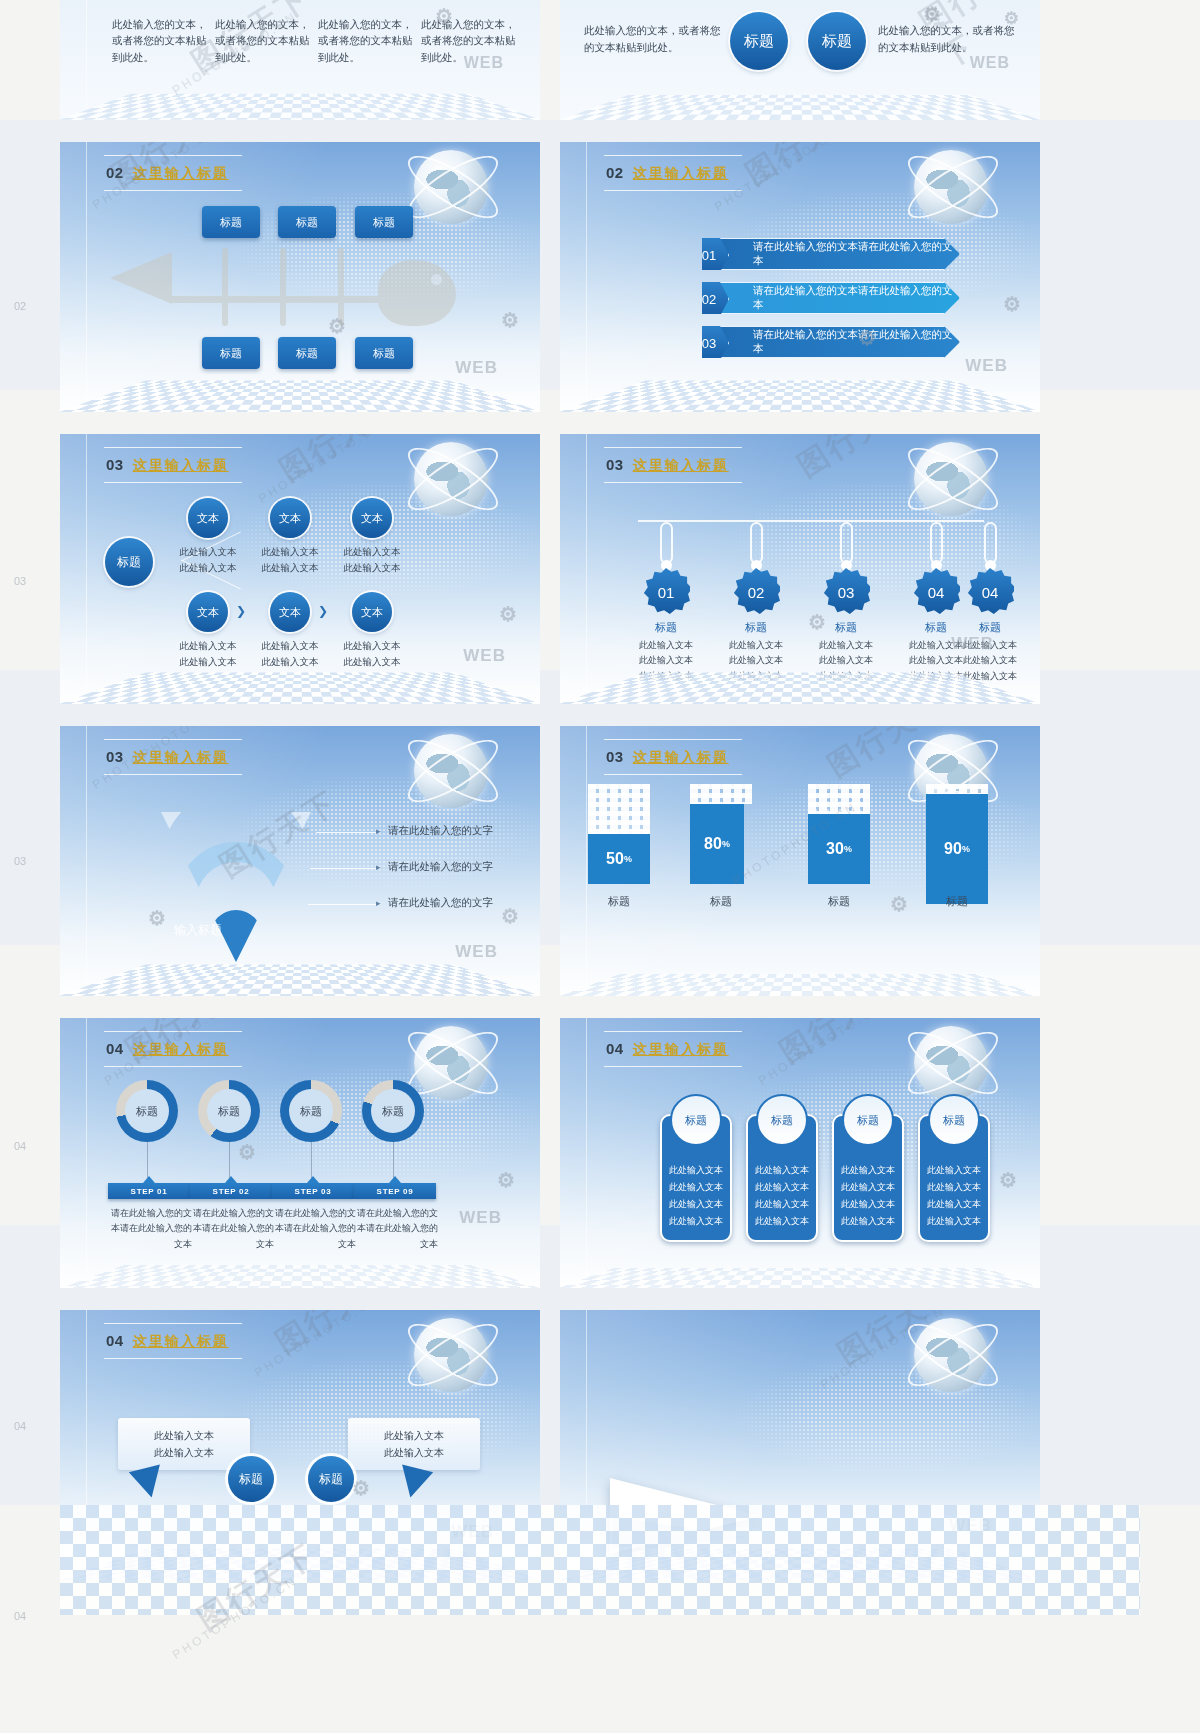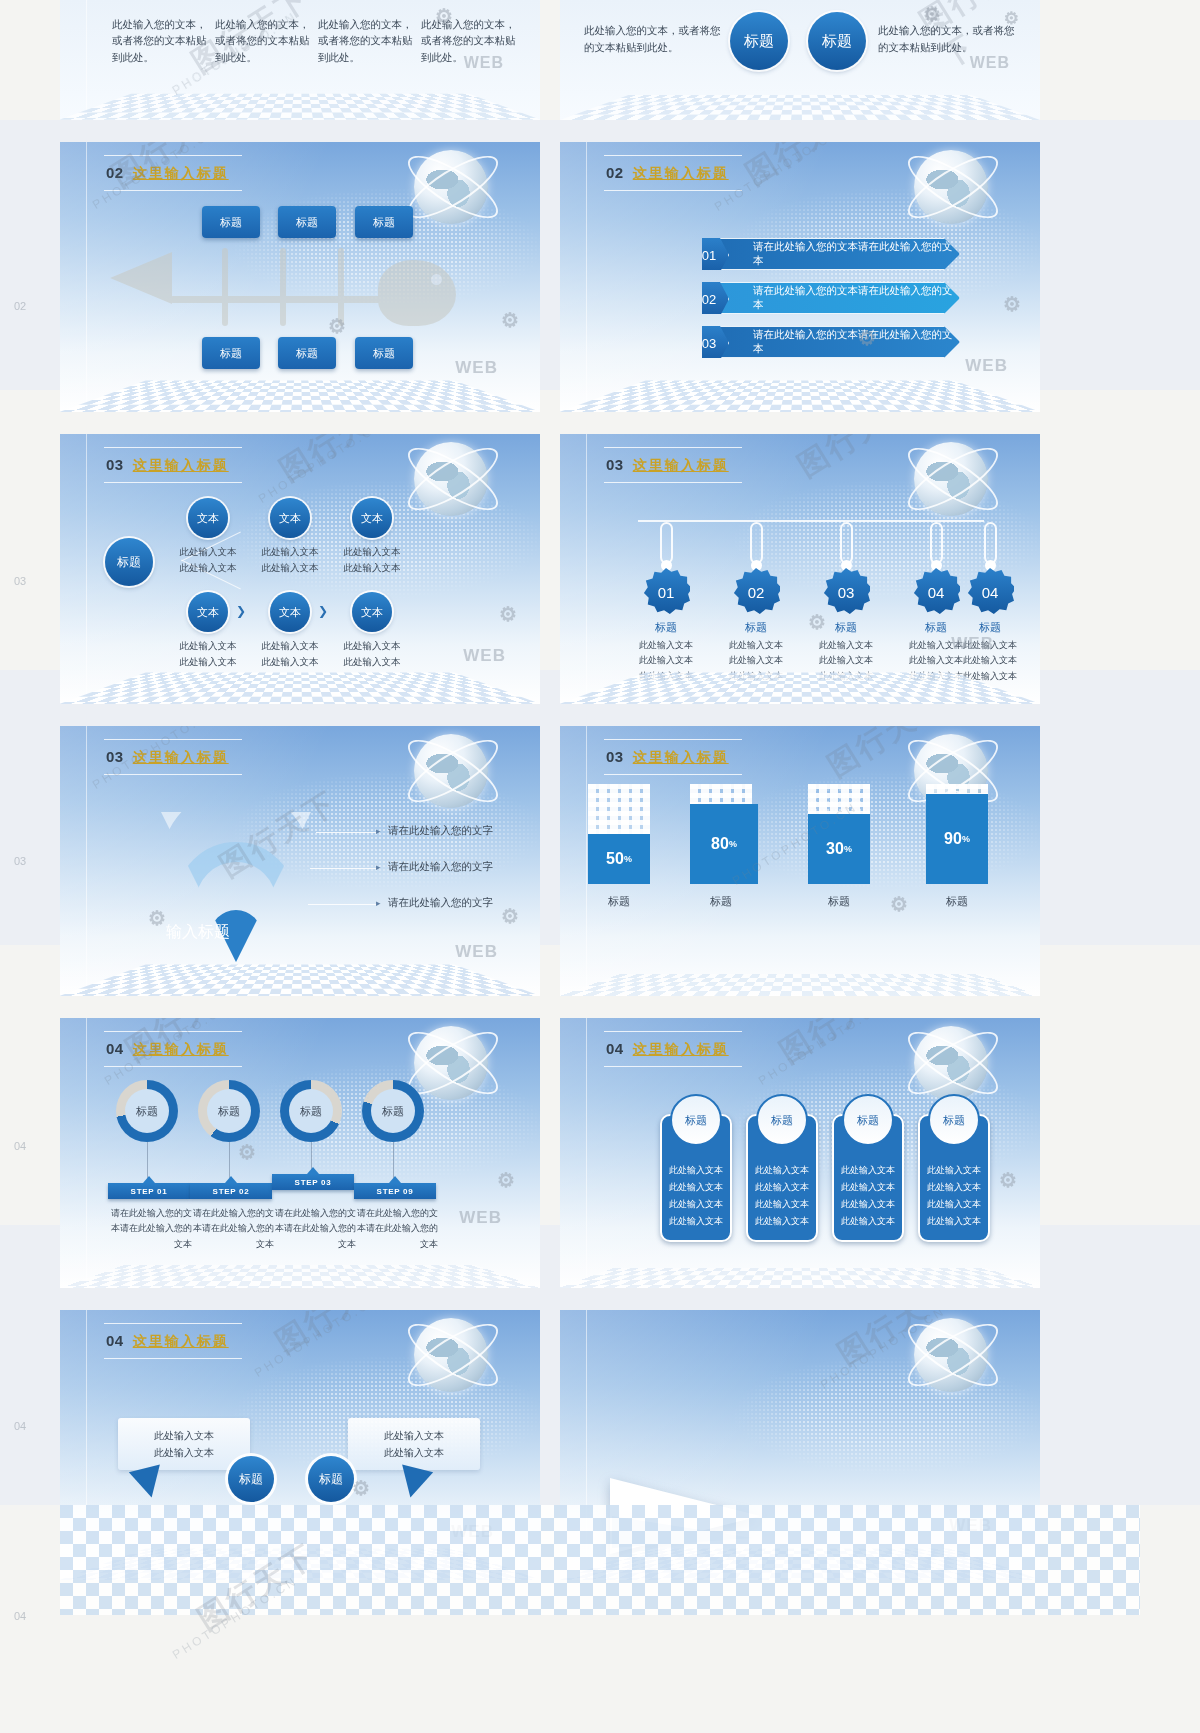--- a/index.html
+++ b/index.html
@@ -644,7 +644,7 @@
 
         <div style="position:absolute;left:130px;top:58px;width:62px;">
           <div class="barghost" style="top:0;height:20px;"></div>
-          <div class="barfill" style="position:absolute;top:20px;height:80px;width:68px;">
+          <div class="barfill" style="position:absolute;top:20px;height:80px;width:54px;">
             <span>80</span>
               <sub>%</sub>
           </div>

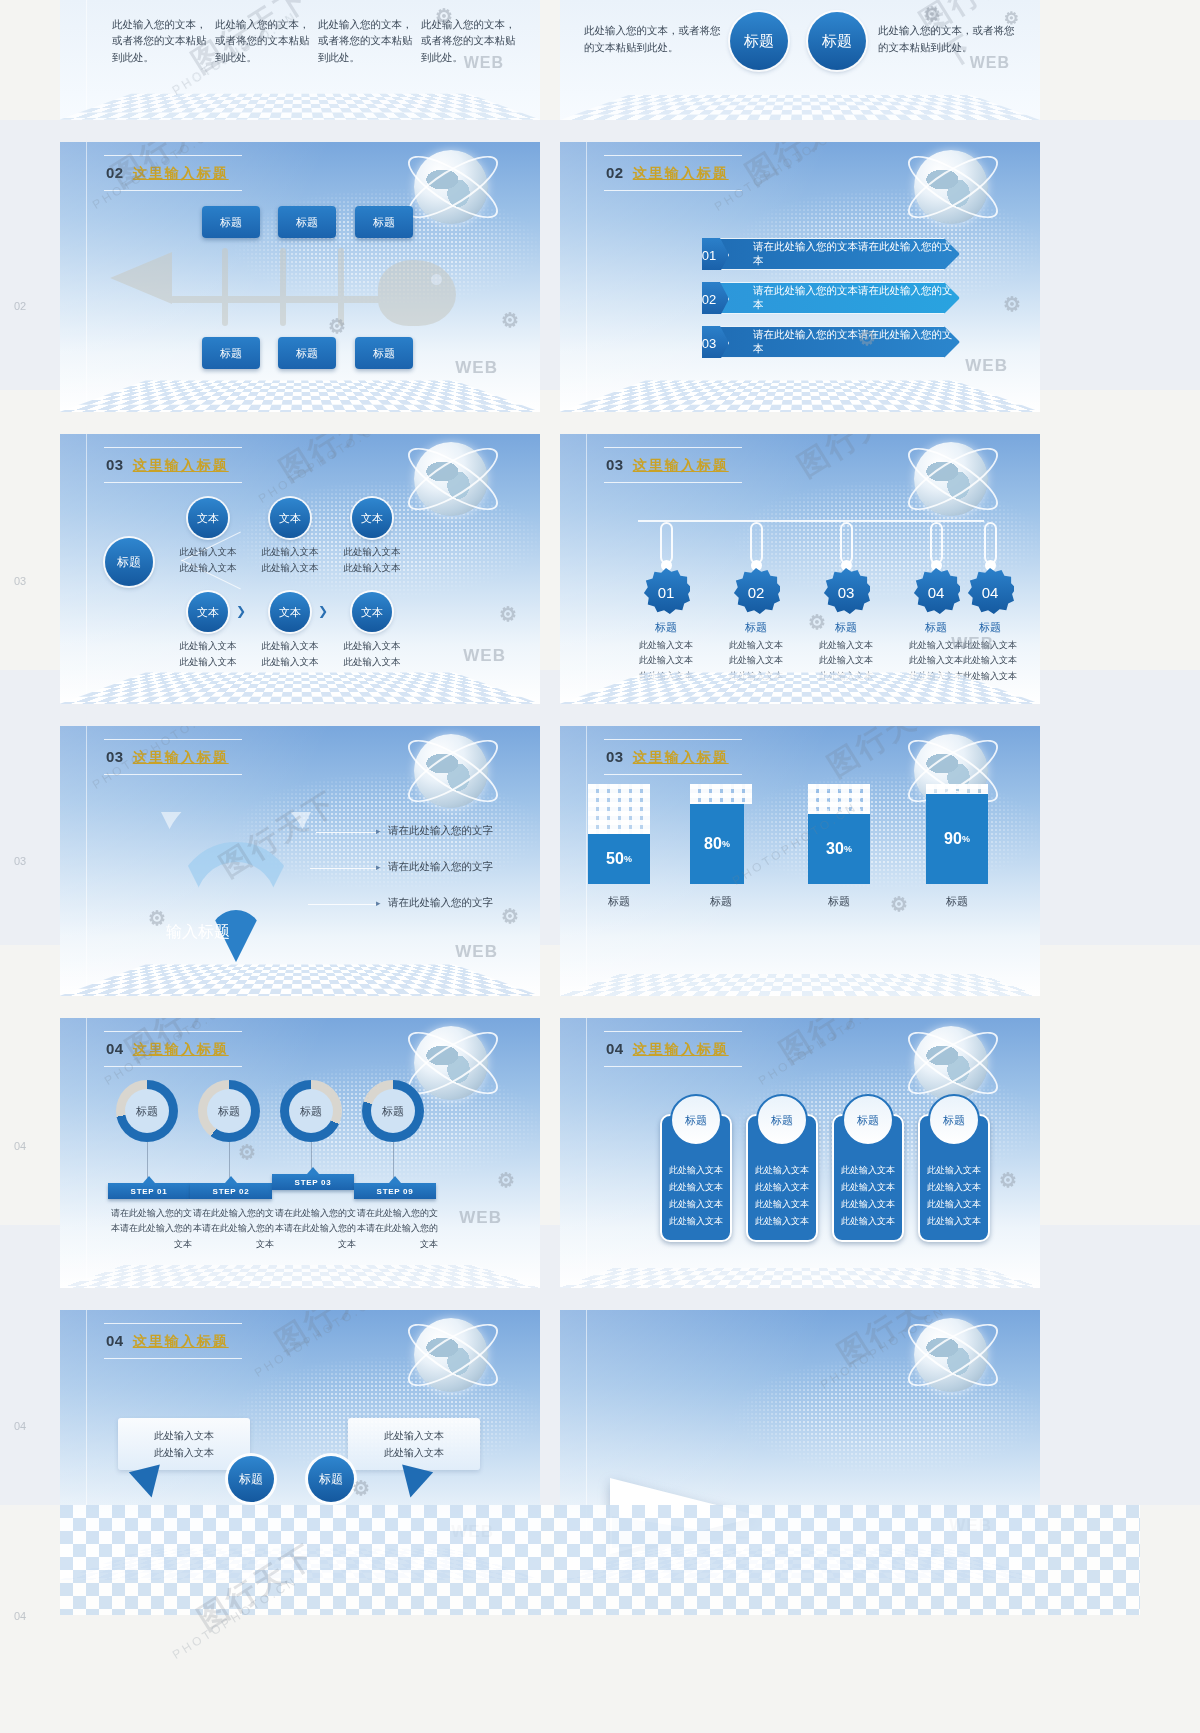--- a/index.html
+++ b/index.html
@@ -662,7 +662,7 @@
 
         <div style="position:absolute;left:366px;top:58px;width:62px;">
           <div class="barghost" style="top:0;height:10px;"></div>
-          <div class="barfill" style="position:absolute;top:10px;height:90px;width:62px;">
+          <div class="barfill" style="position:absolute;top:10px;height:110px;width:62px;">
             <span>90</span>
               <sub>%</sub>
           </div>

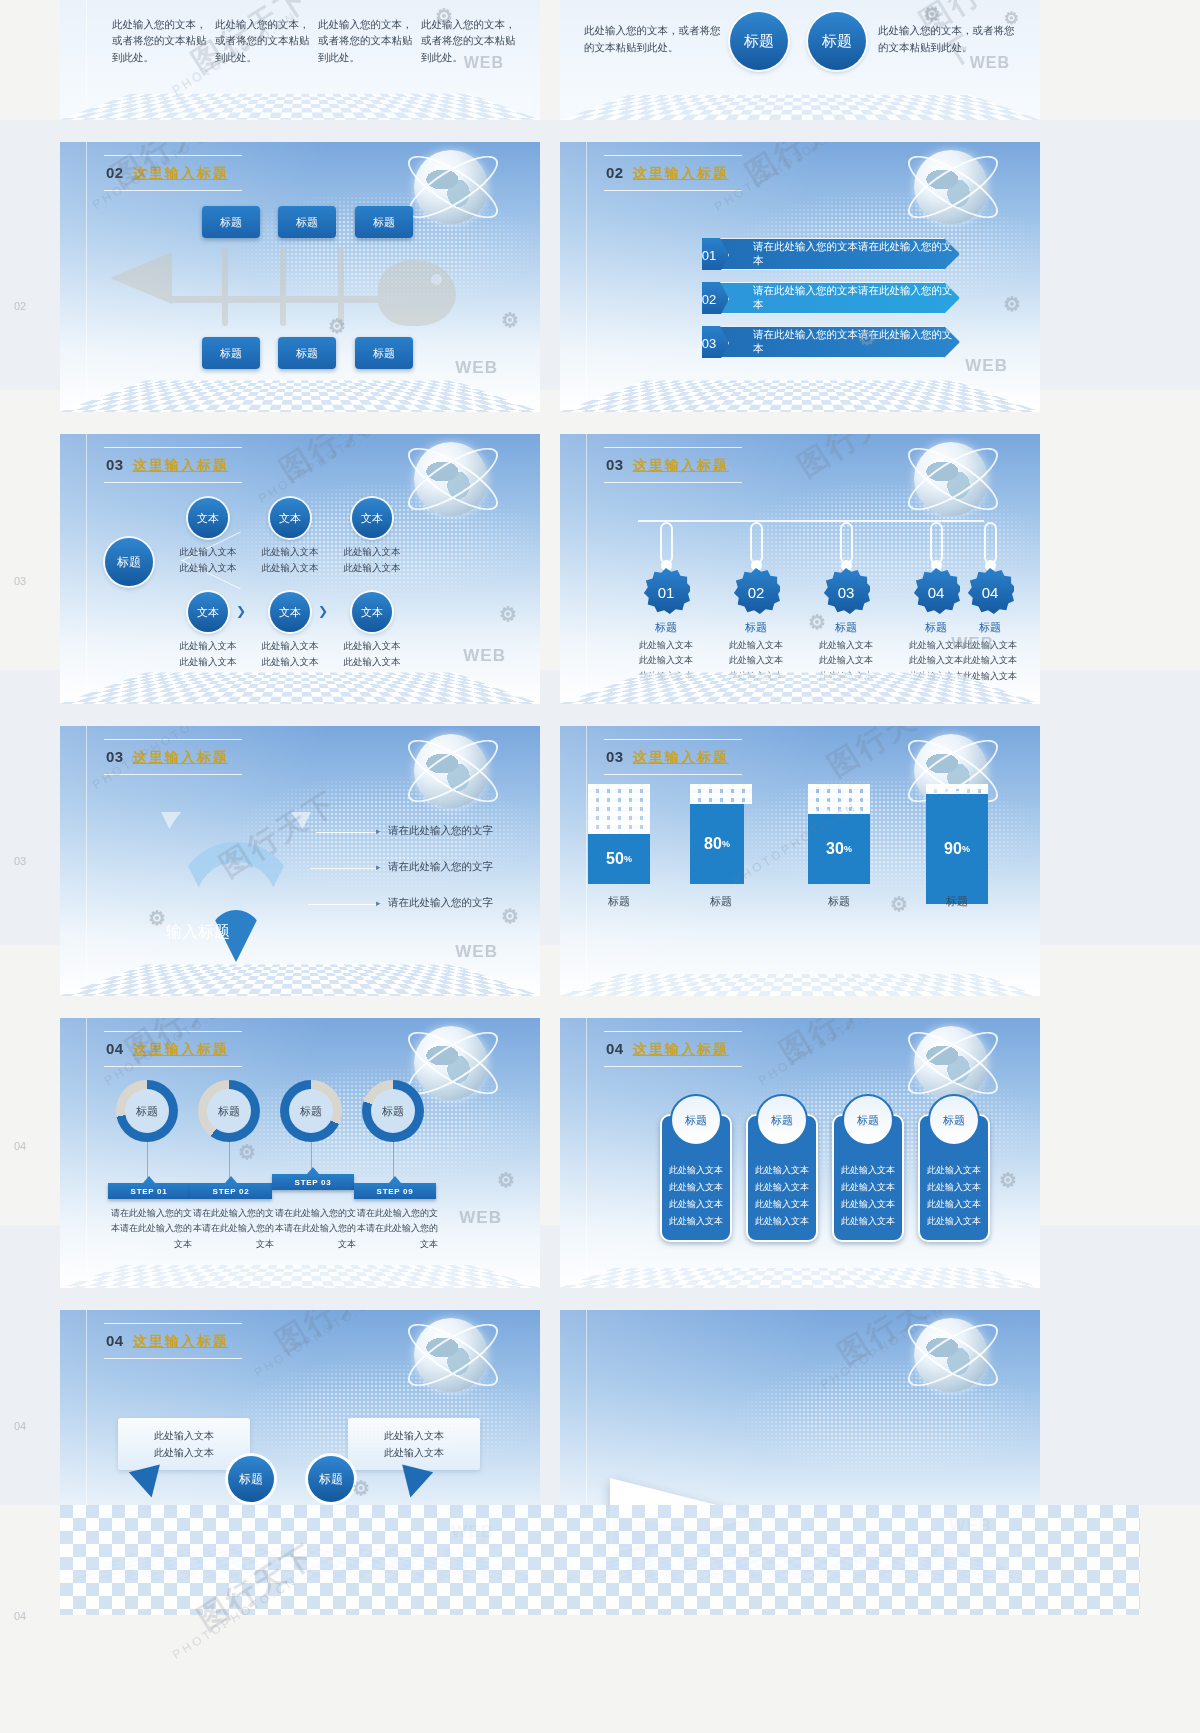--- a/index.html
+++ b/index.html
@@ -600,7 +600,7 @@
           <div style="position:absolute;left:78px;bottom:0;width:52px;height:52px;border-radius:50%;
                       background:#2b80c8; clip-path:polygon(50% 100%, 0 0, 100% 0);"></div>
         </div>
-        <div style="position:absolute;left:78px;top:196px;width:120px;text-align:center;color:#fff;font-size:16px;">输入标题</div>
+        <div style="position:absolute;left:78px;top:196px;width:120px;text-align:center;color:#fff;font-size:12px;">输入标题</div>
 
         <div class="wline" style="left:256px;top:106px;width:64px;"></div>
         <div class="wline" style="left:250px;top:142px;width:70px;"></div>

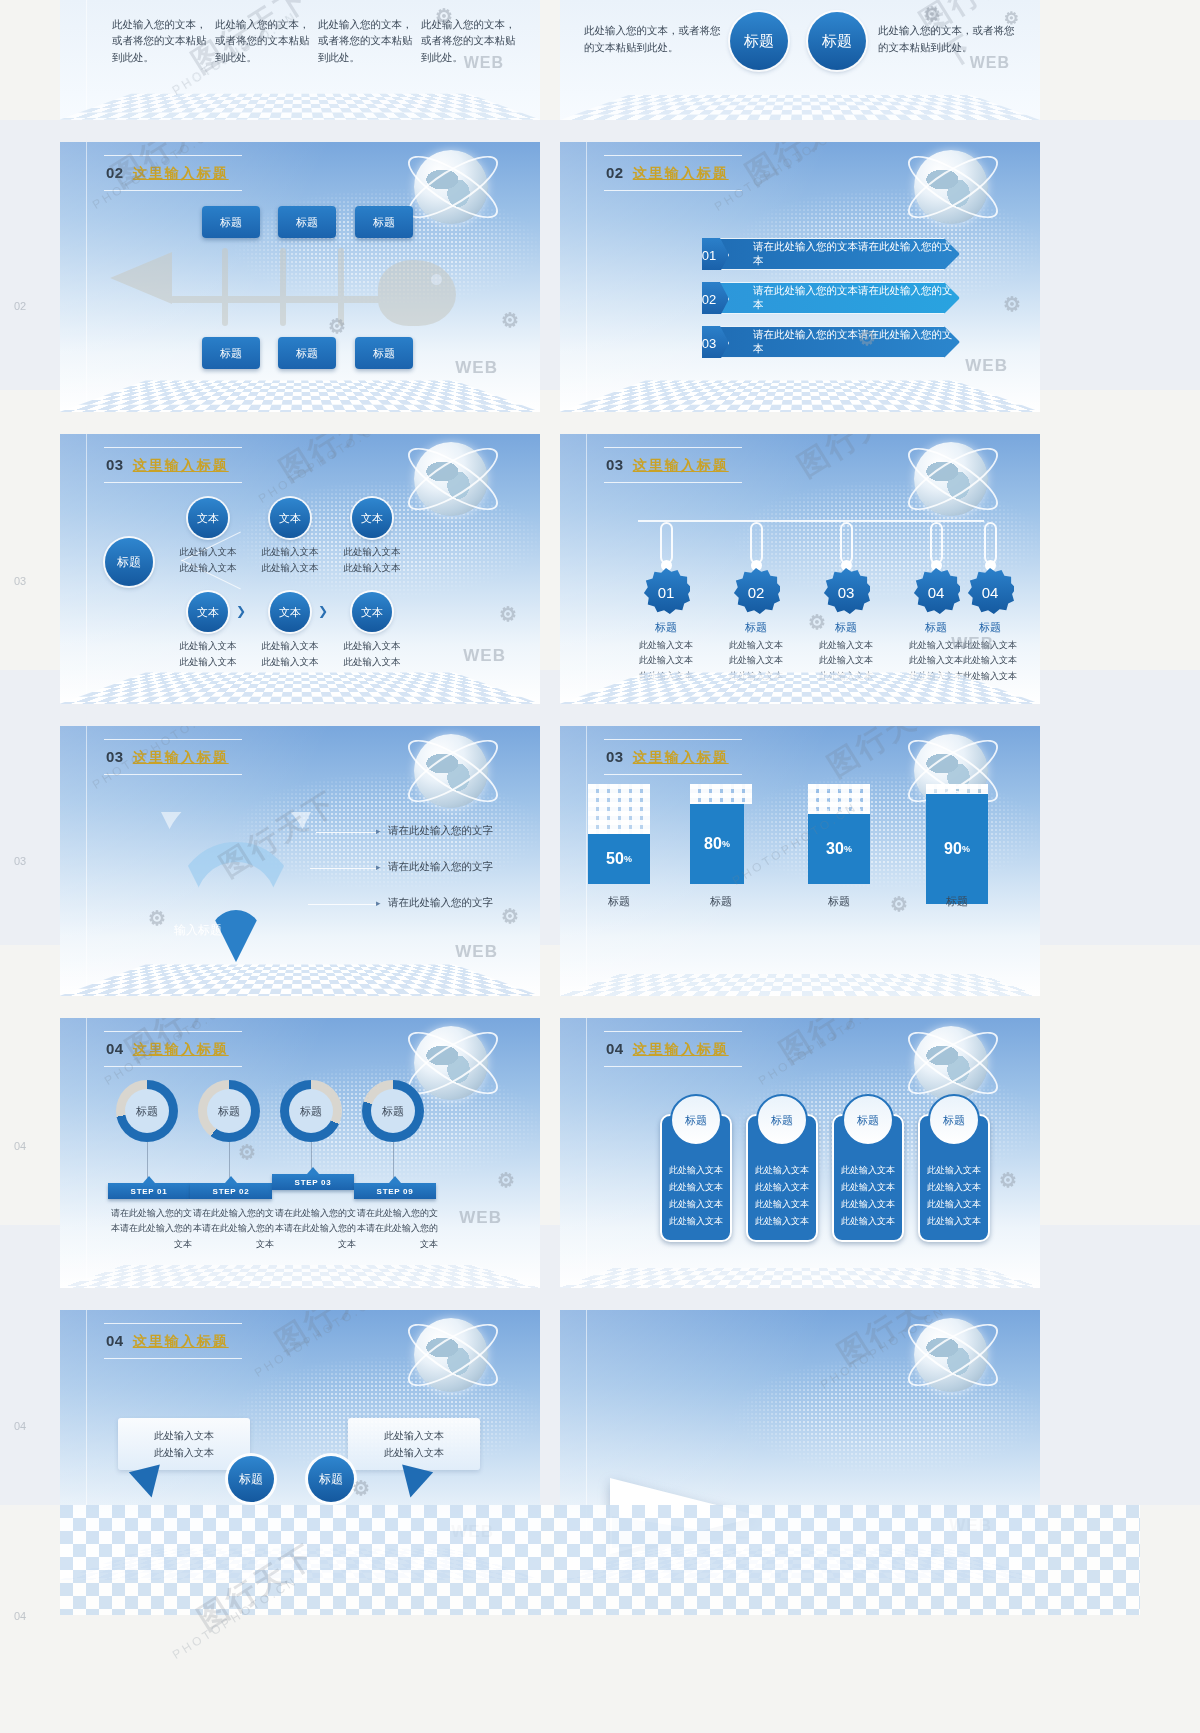--- a/index.html
+++ b/index.html
@@ -721,7 +721,7 @@
         <div class="stepbar" style="left:130px;top:165px;">
             <span>STEP 02</span>
           </div>
-        <div class="stepbar" style="left:212px;top:156px;">
+        <div class="stepbar" style="left:212px;top:165px;">
             <span>STEP 03</span>
           </div>
         <div class="stepbar" style="left:294px;top:165px;">

